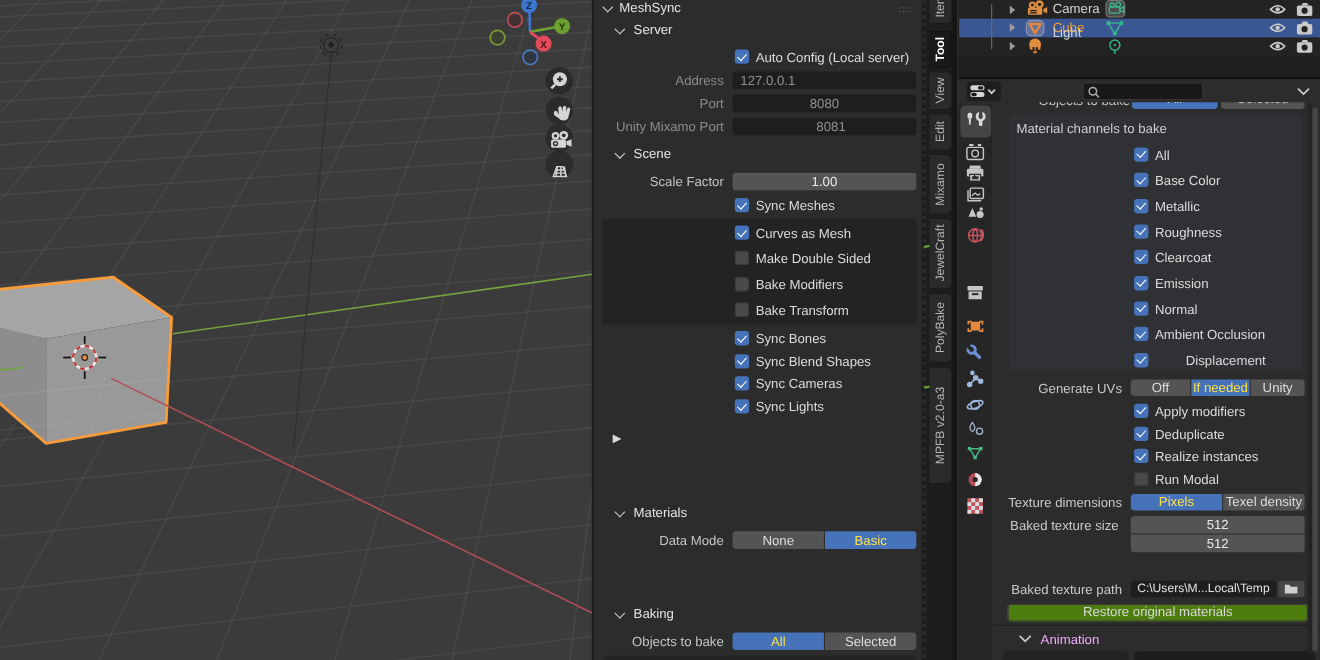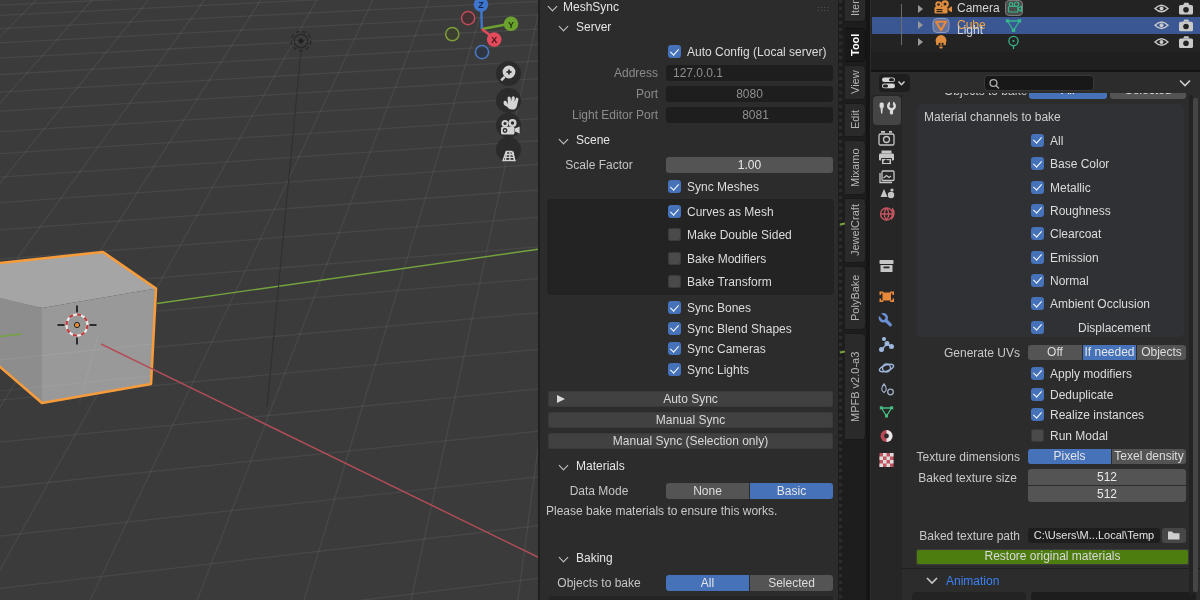--- a/index.html
+++ b/index.html
@@ -184,7 +184,7 @@
   <div class="tfield" style="left:666px;top:65px;width:167px;height:16px">127.0.0.1</div>
   <div class="dlab" style="left:540px;top:87px;width:118px">Port</div>
   <div class="tfield" style="left:666px;top:86px;width:167px;height:16px;text-align:center;padding-left:0">8080</div>
-  <div class="dlab" style="left:540px;top:108px;width:118px">Light Editor Port</div>
+  <div class="dlab" style="left:540px;top:108px;width:118px">Unity Mixamo Port</div>
   <div class="tfield" style="left:666px;top:107px;width:167px;height:16px;text-align:center;padding-left:12px">8081</div>
 
   <div class="chev" style="left:560px;top:136px"></div>

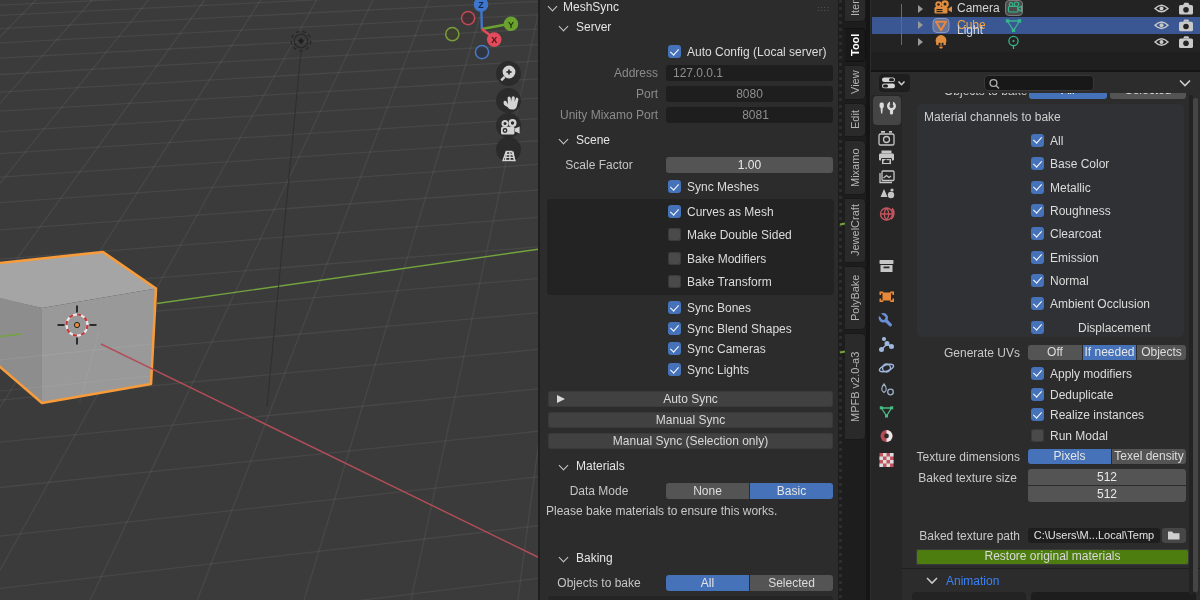--- a/index.html
+++ b/index.html
@@ -14,7 +14,7 @@
 
 #np{position:absolute;left:540px;top:0;width:298px;height:600px;background:#2c2c2c}
 .hdr{position:absolute;color:#e4e4e4;font-size:12px}
-.lab{position:absolute;color:#c5c5c5;font-size:12px;text-align:center}
+.lab{position:absolute;color:#c5c5c5;font-size:12px;text-align:right}
 .dlab{position:absolute;color:#8b8b8b;font-size:12px;text-align:right}
 .cblab{position:absolute;color:#dcdcdc;font-size:12px;white-space:nowrap}
 .cb{position:absolute;width:13px;height:13px;border-radius:3px;background:#4a4a4a;box-shadow:inset 0 0 0 1px #3a3a3a}

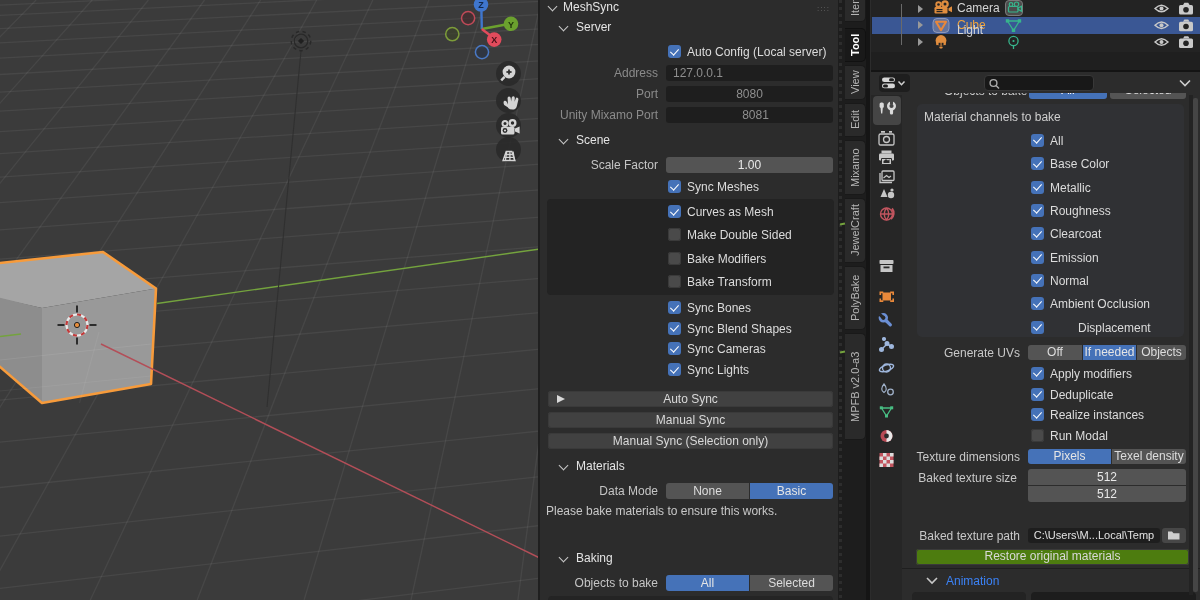--- a/index.html
+++ b/index.html
@@ -25,7 +25,7 @@
 .nfield{position:absolute;background:#545454;border-radius:3px;color:#e9e9e9;font-size:12px;line-height:16px;text-align:center}
 .btn{position:absolute;background:#414141;border-radius:3px;color:#d9d9d9;font-size:12px;text-align:center;box-shadow:inset 0 0 0 1px #3a3a3a}
 .seg{position:absolute;font-size:12px;text-align:center;color:#dddddd;background:#545454}
-.seg.sel{background:#4572b8;color:#e5e5e5}
+.seg.sel{background:#4572b8;color:#fde047}
 .segl{border-radius:3px 0 0 3px}
 .segr{border-radius:0 3px 3px 0}
 .chev{position:absolute;width:7px;height:7px;border-right:1.7px solid #c8c8c8;border-bottom:1.7px solid #c8c8c8;transform:rotate(45deg)}

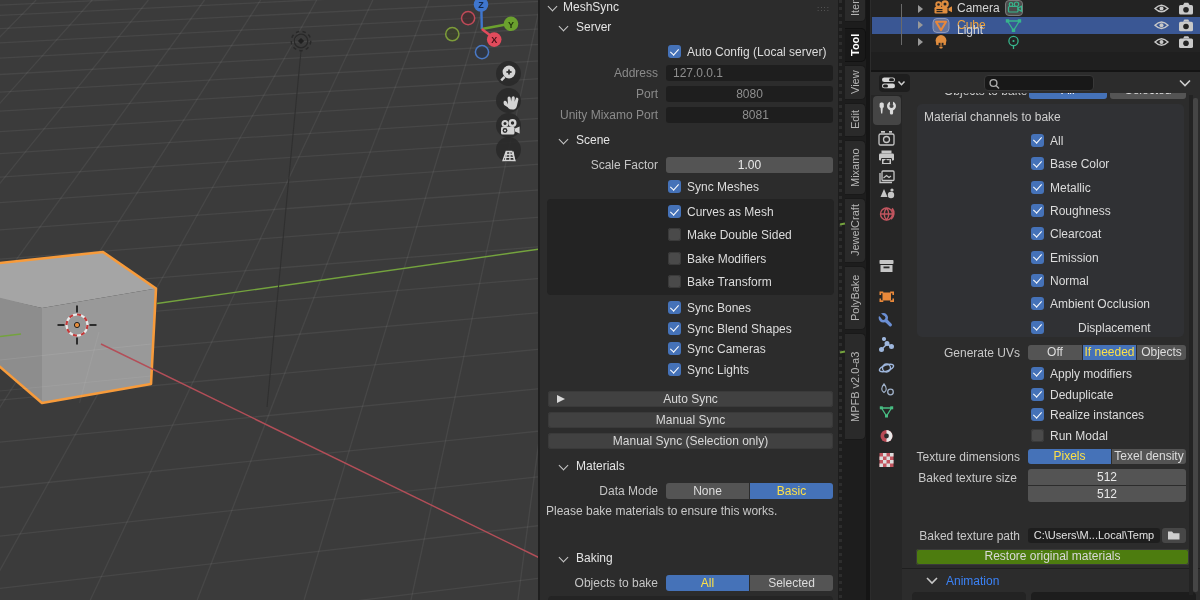--- a/index.html
+++ b/index.html
@@ -379,7 +379,7 @@
 <div class="plab" style="left:870px;top:345.5px;width:150px">Generate UVs</div>
 <div class="seg segl" style="left:1028px;top:345px;width:54px;height:15px;line-height:15px">Off</div>
 <div class="seg sel" style="left:1083px;top:345px;width:53px;height:15px;line-height:15px">If needed</div>
-<div class="seg segr" style="left:1137px;top:345px;width:49px;height:15px;line-height:15px">Objects</div>
+<div class="seg segr" style="left:1137px;top:345px;width:49px;height:15px;line-height:15px">Unity</div>
 <div class="cb on" style="left:1031px;top:366.5px"></div>
     <div class="cblab" style="left:1050px;top:366.5px">Apply modifiers</div>
 <div class="cb on" style="left:1031px;top:387.5px"></div>

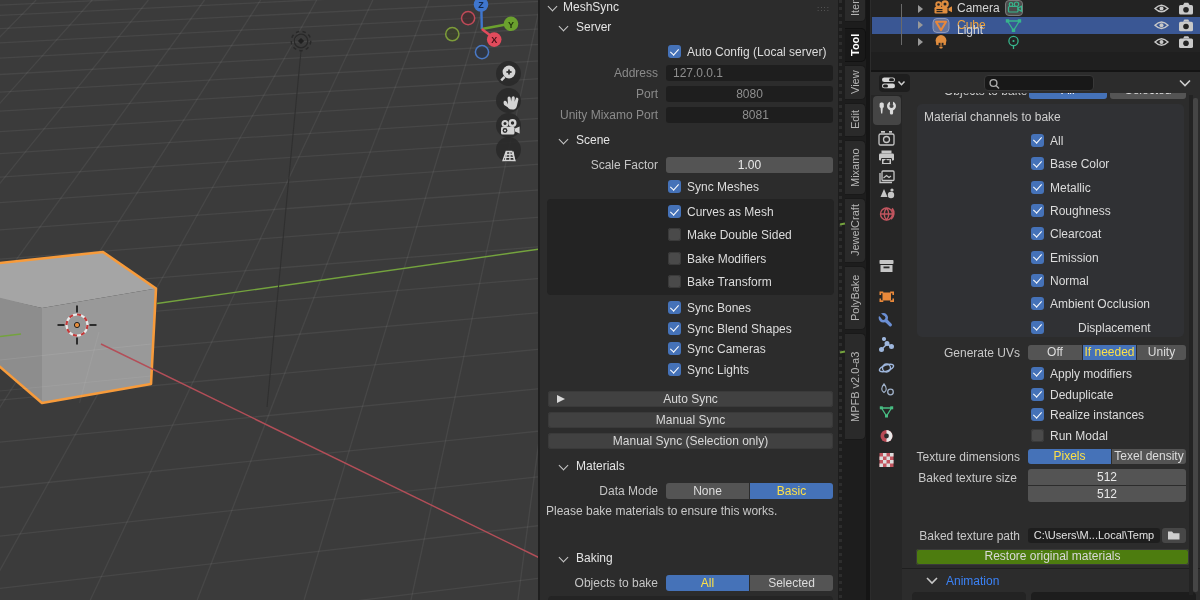--- a/index.html
+++ b/index.html
@@ -214,7 +214,6 @@
   <div class="cb on" style="left:668px;top:363px"></div>
   <div class="cblab" style="left:687px;top:363px">Sync Lights</div>
 
-  <div class="btn" style="left:548px;top:391px;width:285px;height:16px;line-height:16px">Auto Sync</div>
   <div class="abs" style="left:557px;top:394.5px;width:0;height:0;border-left:8px solid #d9d9d9;border-top:4.5px solid transparent;border-bottom:4.5px solid transparent"></div>
   <div class="btn" style="left:548px;top:412px;width:285px;height:16px;line-height:16px">Manual Sync</div>
   <div class="btn" style="left:548px;top:433px;width:285px;height:16px;line-height:16px">Manual Sync (Selection only)</div>

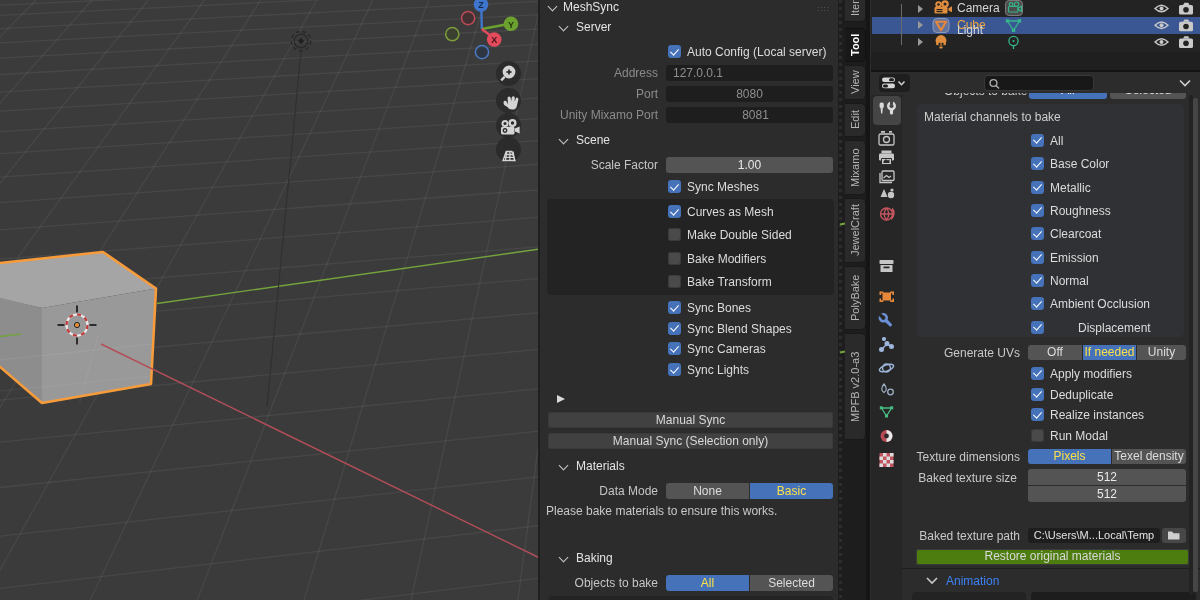--- a/index.html
+++ b/index.html
@@ -215,7 +215,6 @@
   <div class="cblab" style="left:687px;top:363px">Sync Lights</div>
 
   <div class="abs" style="left:557px;top:394.5px;width:0;height:0;border-left:8px solid #d9d9d9;border-top:4.5px solid transparent;border-bottom:4.5px solid transparent"></div>
-  <div class="btn" style="left:548px;top:412px;width:285px;height:16px;line-height:16px">Manual Sync</div>
   <div class="btn" style="left:548px;top:433px;width:285px;height:16px;line-height:16px">Manual Sync (Selection only)</div>
 
   <div class="chev" style="left:560px;top:462px"></div>

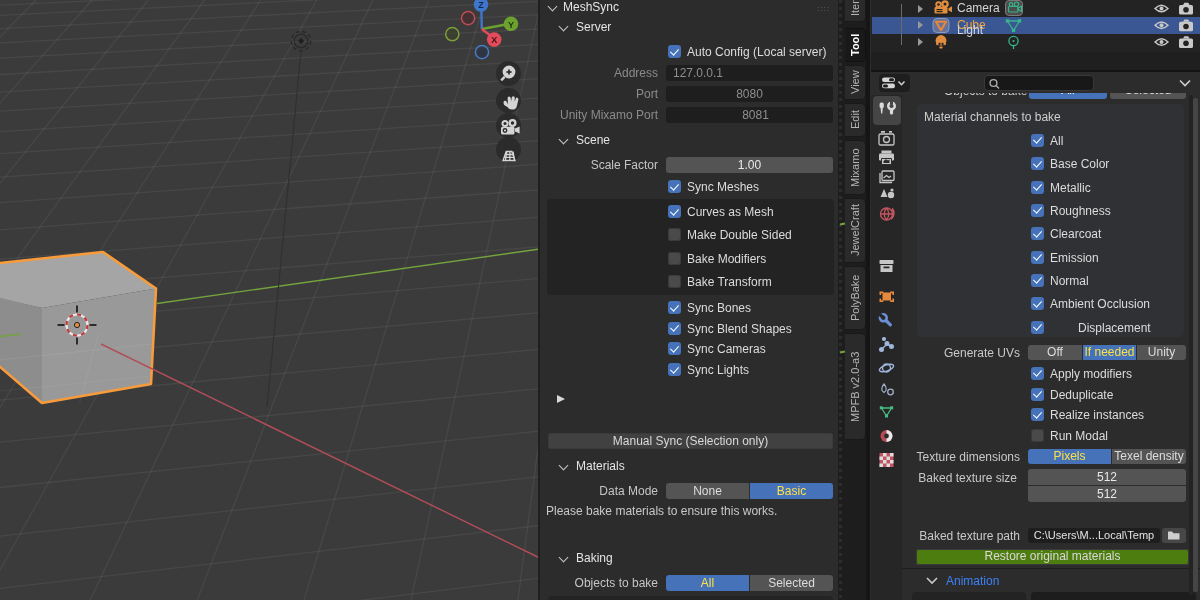--- a/index.html
+++ b/index.html
@@ -215,7 +215,6 @@
   <div class="cblab" style="left:687px;top:363px">Sync Lights</div>
 
   <div class="abs" style="left:557px;top:394.5px;width:0;height:0;border-left:8px solid #d9d9d9;border-top:4.5px solid transparent;border-bottom:4.5px solid transparent"></div>
-  <div class="btn" style="left:548px;top:433px;width:285px;height:16px;line-height:16px">Manual Sync (Selection only)</div>
 
   <div class="chev" style="left:560px;top:462px"></div>
   <div class="hdr" style="left:576px;top:459px">Materials</div>

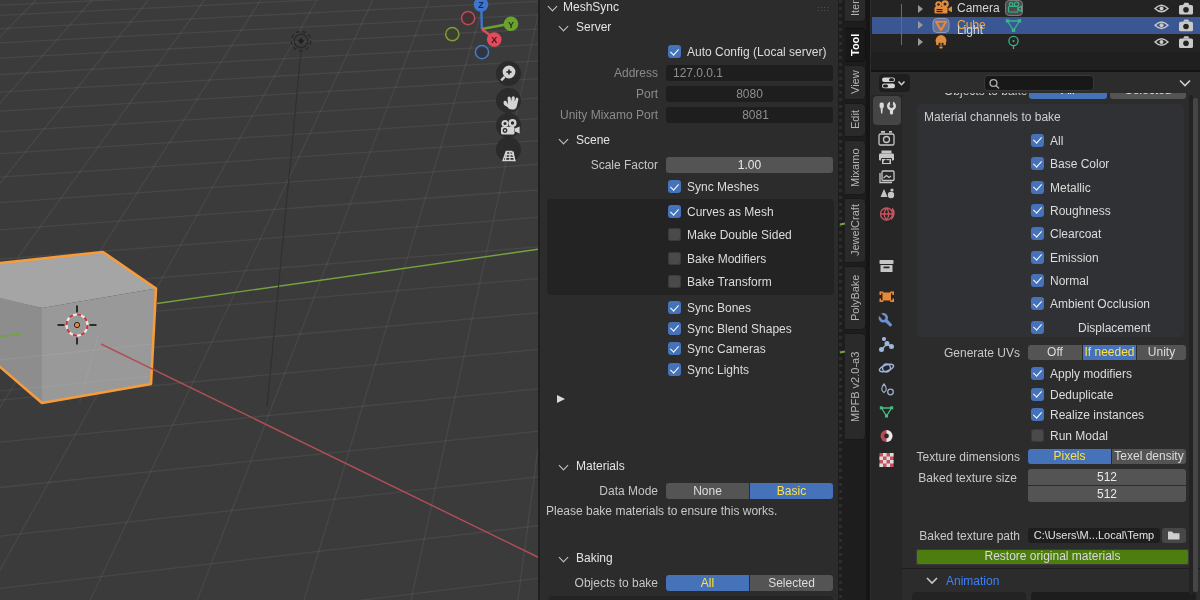--- a/index.html
+++ b/index.html
@@ -223,7 +223,6 @@
   <div class="seg segl" style="left:666px;top:483px;width:83px;height:16px;line-height:16px">None</div>
   <div class="seg sel segr" style="left:750px;top:483px;width:83px;height:16px;line-height:16px">Basic</div>
 
-  <div class="abs" style="left:546px;top:504px;color:#c8c8c8;font-size:12px">Please bake materials to ensure this works.</div>
 
   <div class="chev" style="left:560px;top:554px"></div>
   <div class="hdr" style="left:576px;top:551px">Baking</div>

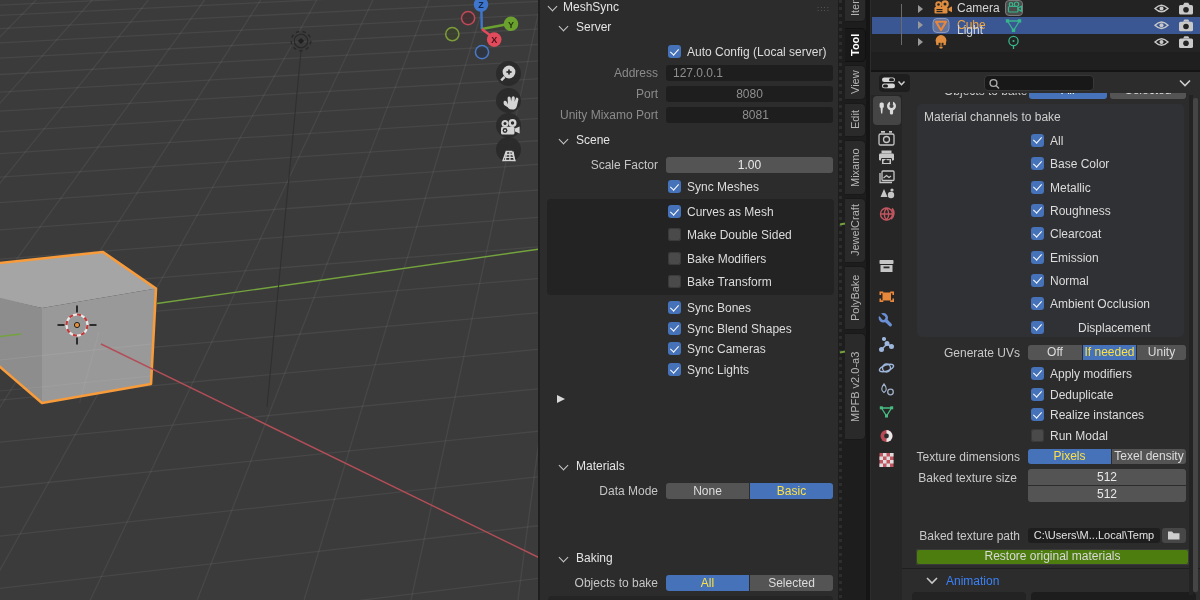--- a/index.html
+++ b/index.html
@@ -407,7 +407,7 @@
 <svg class="abs" style="left:925px;top:576px" width="14" height="10" viewBox="0 0 14 10">
   <path d="M2 2 l5 5 5-5" fill="none" stroke="#c8c8c8" stroke-width="1.6"></path>
 </svg>
-<div class="abs" style="left:946px;top:574px;color:#3b82f6;font-size:12px">Animation</div>
+<div class="abs" style="left:946px;top:574px;color:#f0abfc;font-size:12px">Animation</div>
 <div class="abs" style="left:912px;top:592px;width:114px;height:8px;background:#232323;border-radius:4px 4px 0 0"></div>
 <div class="abs" style="left:1031px;top:592px;width:165px;height:8px;background:#1d1d1d;border-radius:4px 4px 0 0"></div>
 

